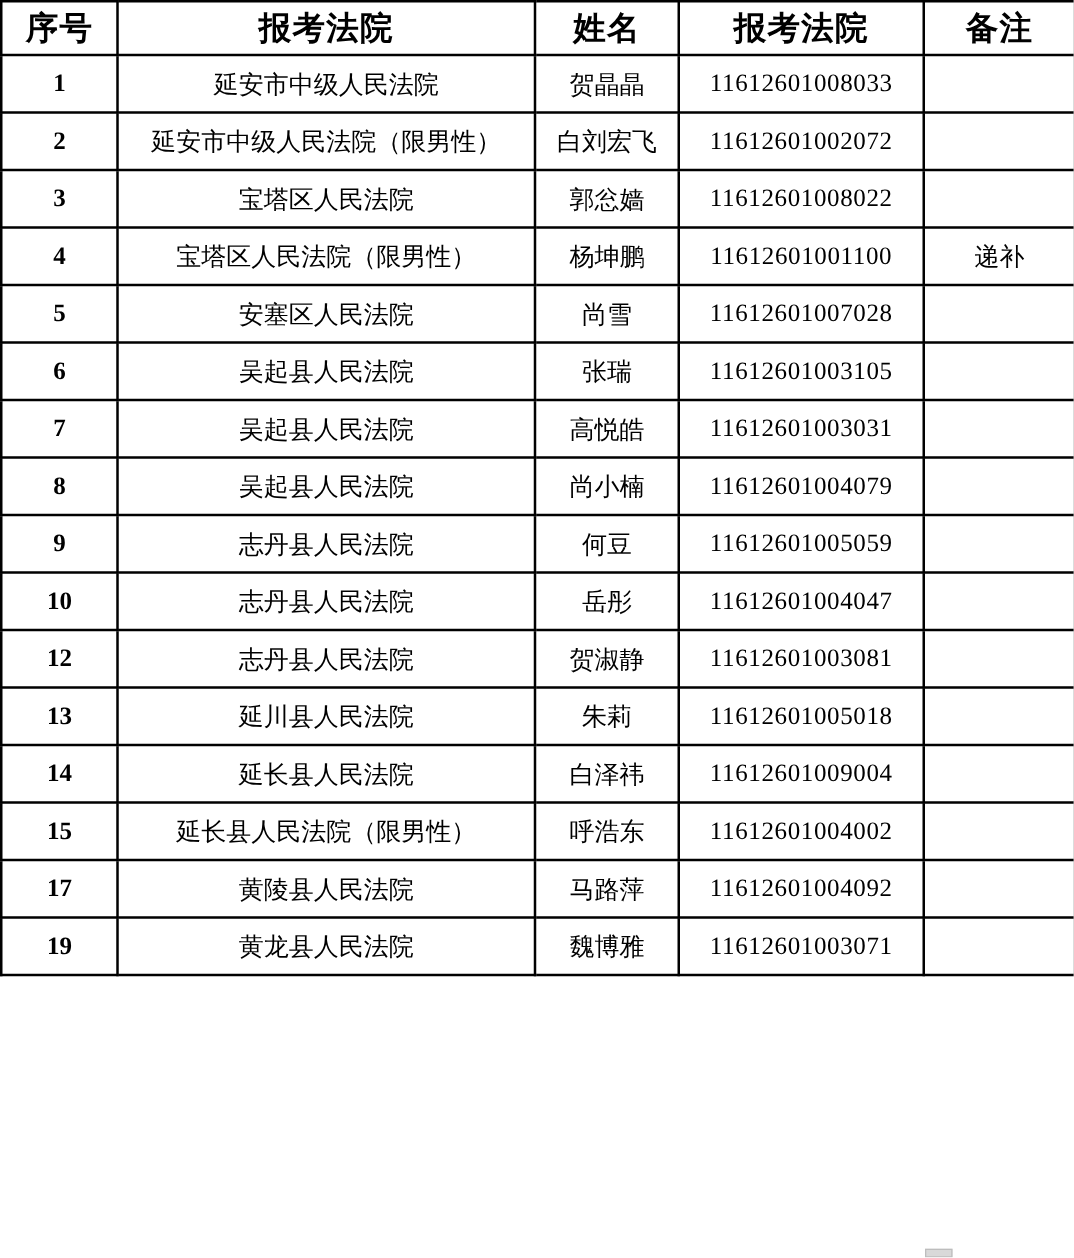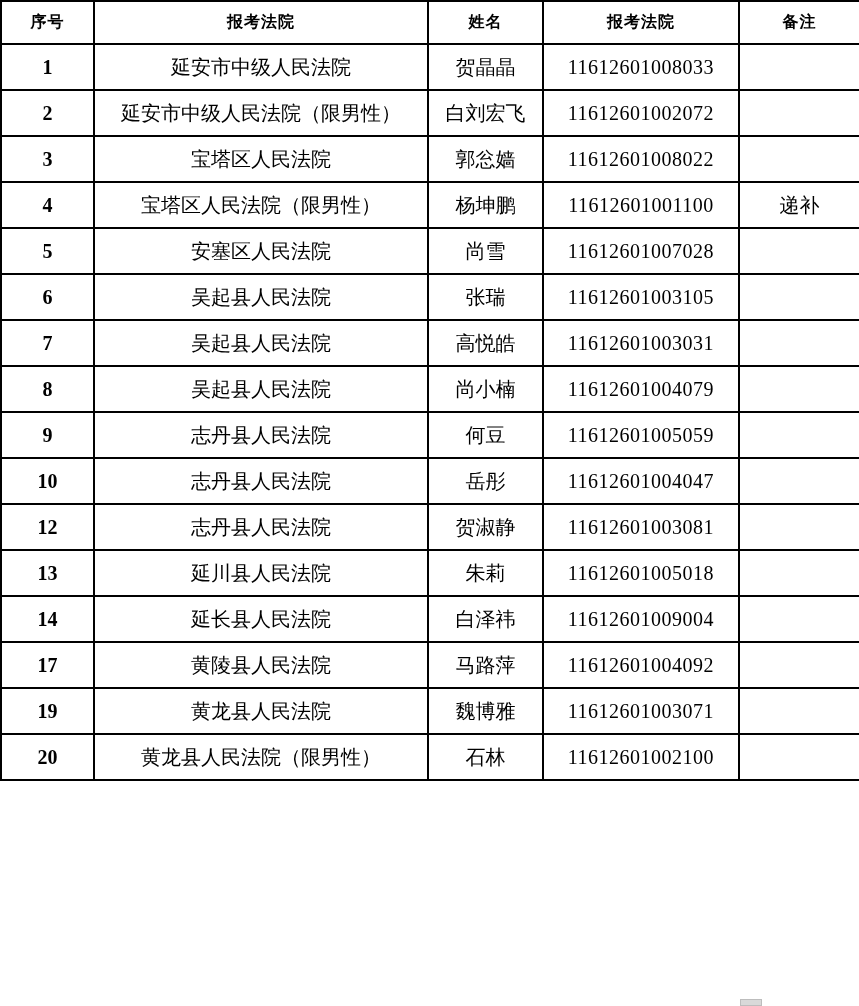--- a/index.html
+++ b/index.html
@@ -39,7 +39,7 @@
   }
   table.roster thead th {
     height: 41px;
-    font-size: 16px;
+    font-size: 26px;
     font-weight: bold;
     letter-spacing: 1px;
   }

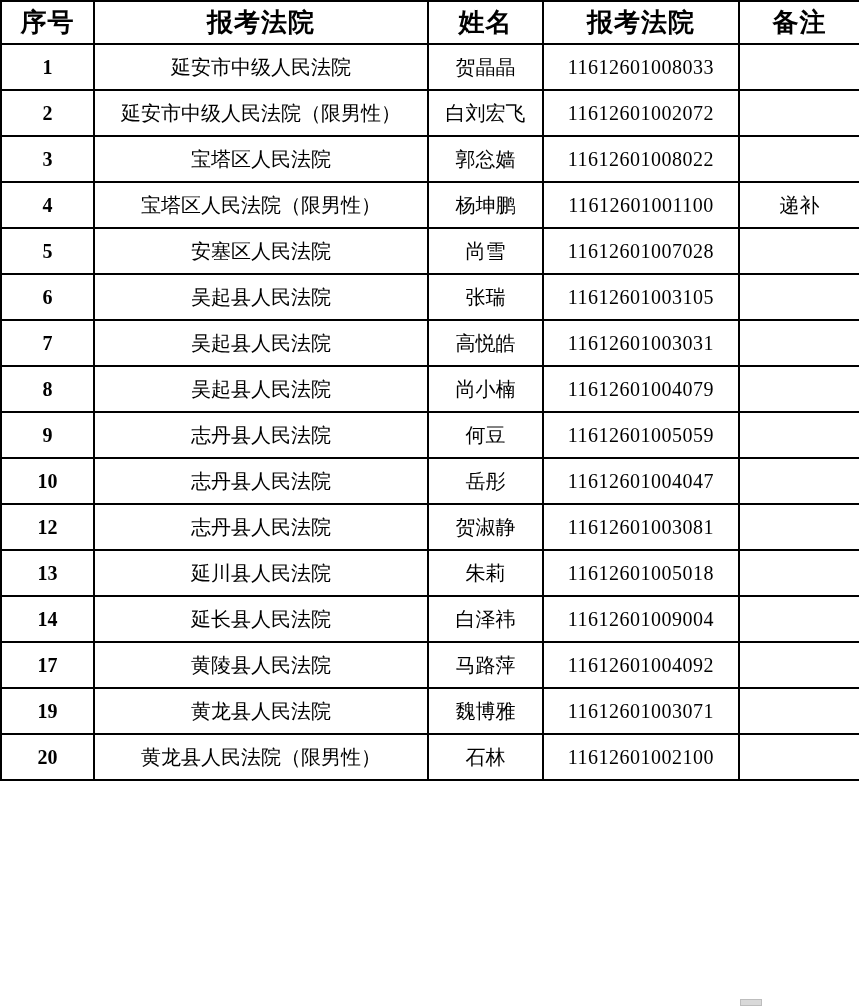--- a/index.html
+++ b/index.html
@@ -182,6 +182,13 @@
       <td class="note"></td>
     </tr>
         <tr>
+      <td class="seq">15</td>
+      <td class="court">延长县人民法院（限男性）</td>
+      <td class="name">呼浩东</td>
+      <td class="ticket">11612601004002</td>
+      <td class="note"></td>
+    </tr>
+        <tr>
       <td class="seq">17</td>
       <td class="court">黄陵县人民法院</td>
       <td class="name">马路萍</td>

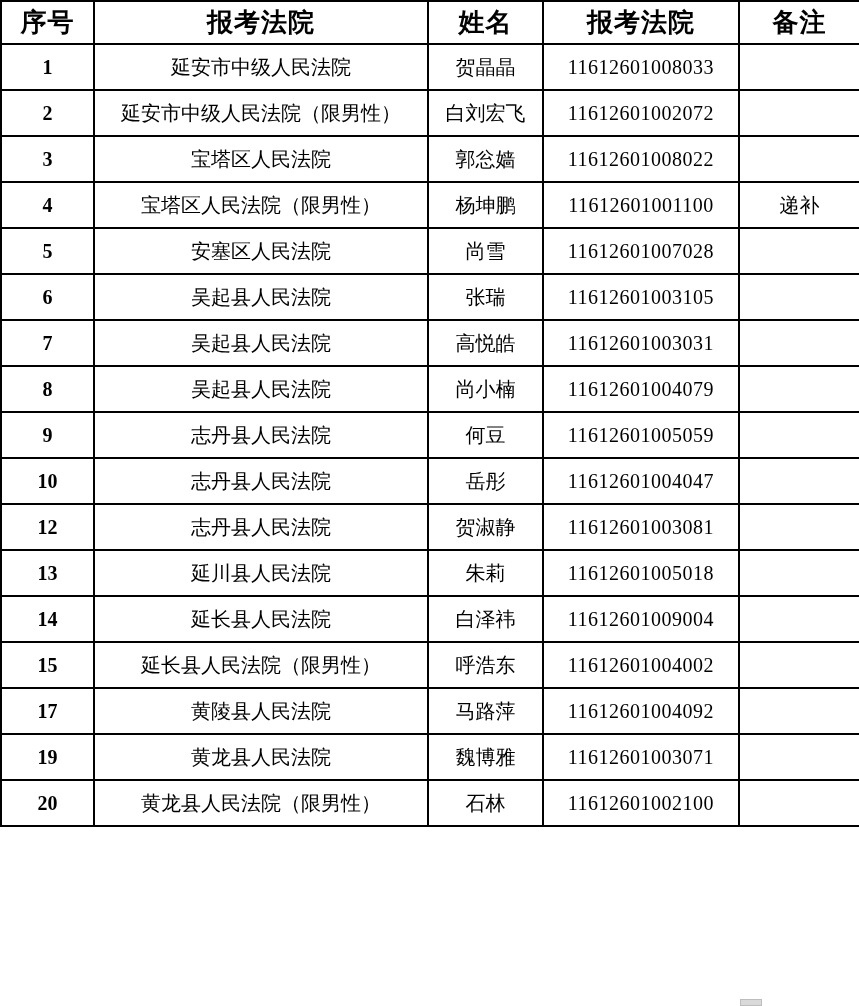--- a/index.html
+++ b/index.html
@@ -202,13 +202,6 @@
       <td class="ticket">11612601003071</td>
       <td class="note"></td>
     </tr>
-        <tr>
-      <td class="seq">20</td>
-      <td class="court">黄龙县人民法院（限男性）</td>
-      <td class="name">石林</td>
-      <td class="ticket">11612601002100</td>
-      <td class="note"></td>
-    </tr>
       </tbody>
   </table>
 

